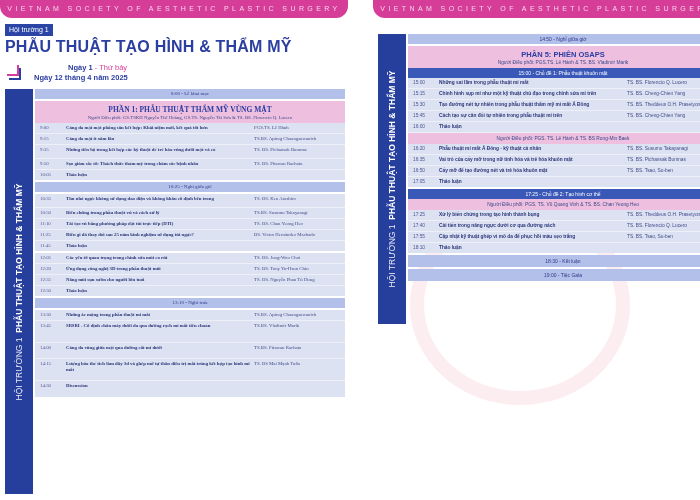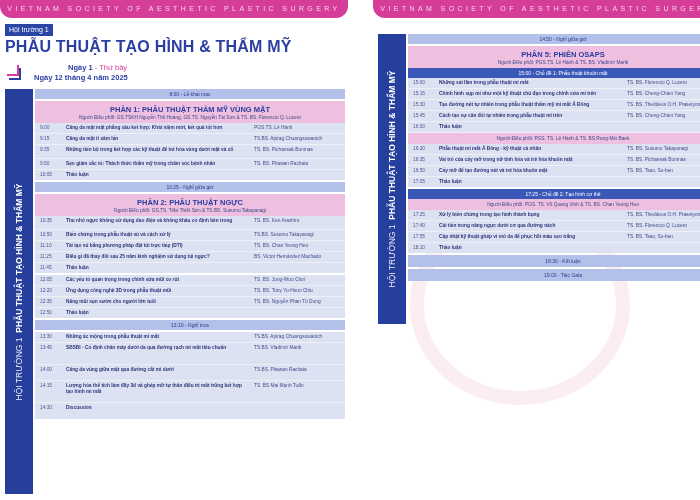--- a/index.html
+++ b/index.html
@@ -29,7 +29,7 @@
   .sidebar .vtext .thin { font-weight: normal; opacity: 0.9; }
   .sidebar .vtext .bold { font-weight: bold; }
   .content { position: absolute; }
-  .page.left .content { left: 35px; top: 89px; width: 310px; }
+  .page.left .content { left: 35px; top: 89px; width: 310px; font-family: Liberation Serif, serif; }
   .page.right .content { left: 35px; top: 34px; width: 310px; }
   .bar { background: #b3c0ea; color: #2b3a8a; font-size: 5px; text-align: center; height: 10px; line-height: 10px; margin-bottom: 2px; }
   .bar.dark { background: #3a58b8; color: #ffffff; }

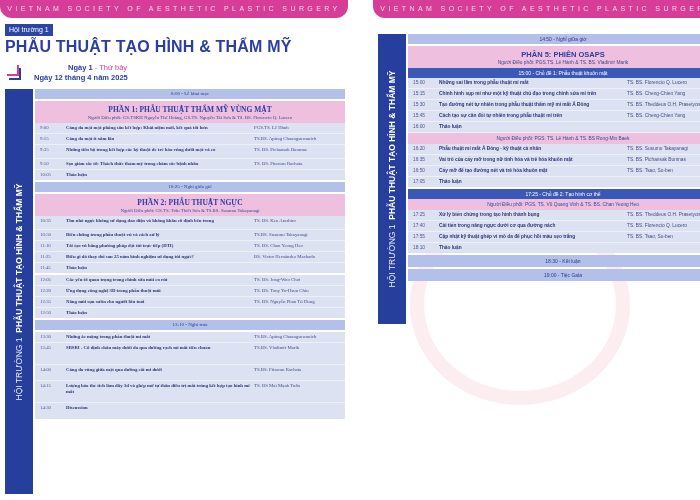--- a/index.html
+++ b/index.html
@@ -112,10 +112,6 @@
     <div class="bar">10:25 - Nghỉ giữa giờ</div>
 
     <div class="section">
-      <div class="sec-head">
-        <div class="sec-title">PHẦN 2: PHẪU THUẬT NGỰC</div>
-        <div class="sec-mod">Người Điều phối: GS.TS. Trần Thiết Sơn &amp; TS.BS. Susumu Takayanagi</div>
-      </div>
       <div class="row tall">
           <span class="time">10:35</span>
           <span class="topic">Thu nhỏ ngực không sử dụng dao điện và không khâu cố định bên trong</span>

